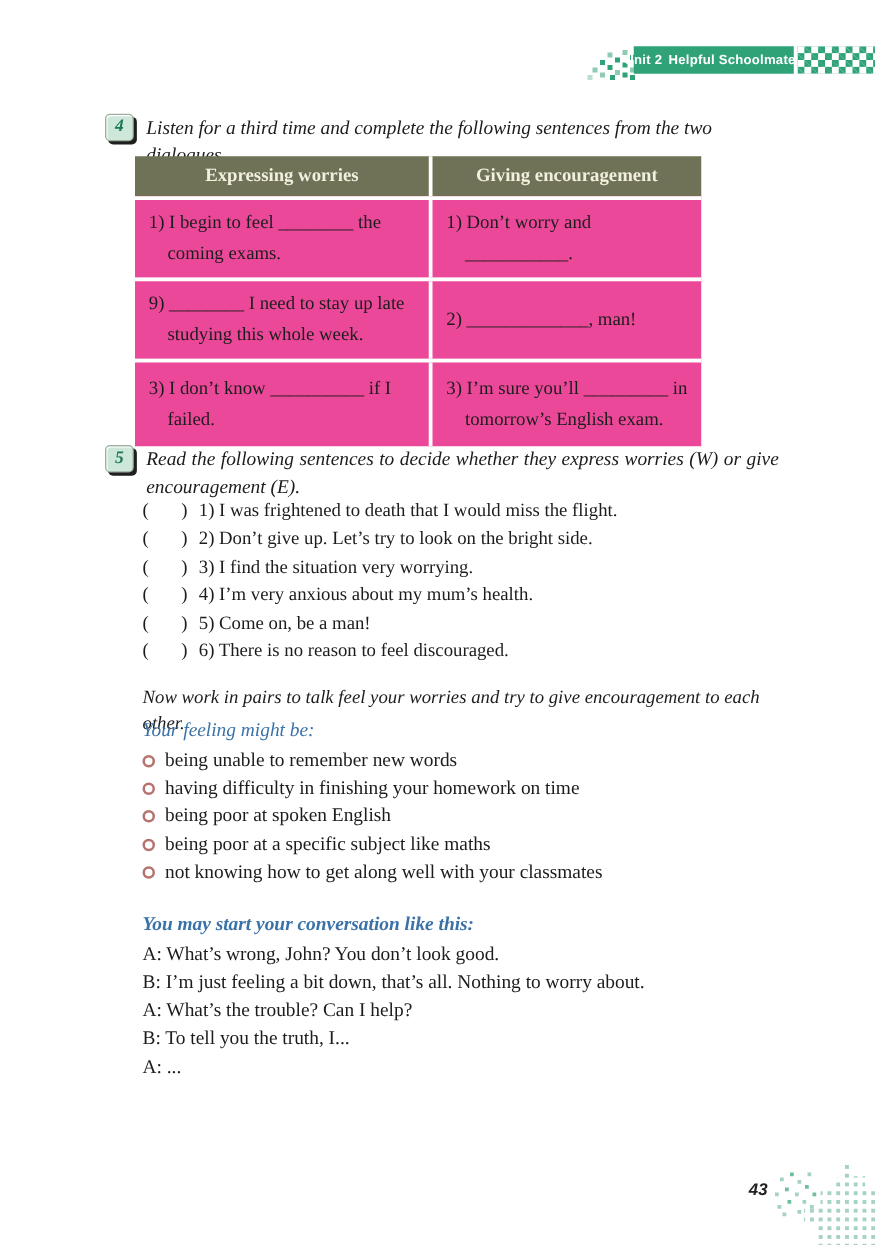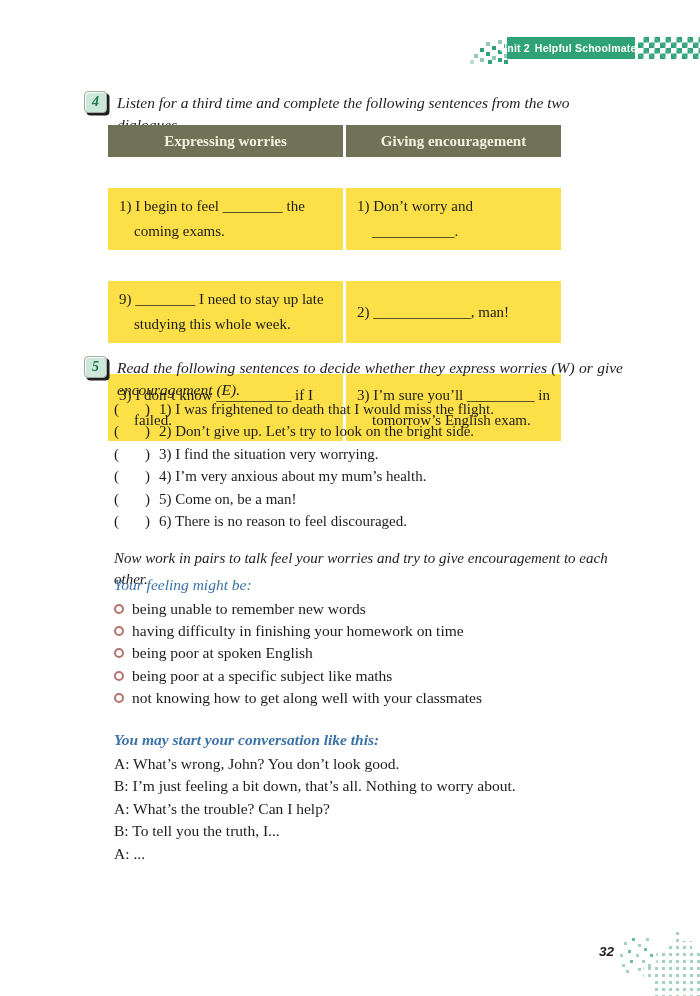--- a/index.html
+++ b/index.html
@@ -59,7 +59,7 @@
   }
   .c1 { width:238px; border-right:3px solid #ffffff; box-sizing:border-box; }
   .c2 { flex:1; }
-  .tr { display:flex; border-top:3px solid #ffffff; background:#fde047;margin-top:28px; }
+  .tr { display:flex; border-top:3px solid #ffffff; background:#ec4899; }
   .td { display:flex; align-items:center; padding:6px 11px; box-sizing:border-box; }
   .td p { margin:0; padding-left:15px; text-indent:-15px; line-height:25px; }
   .r1 { min-height:52px; } .r2 { min-height:60px; } .r3 { min-height:67px; }

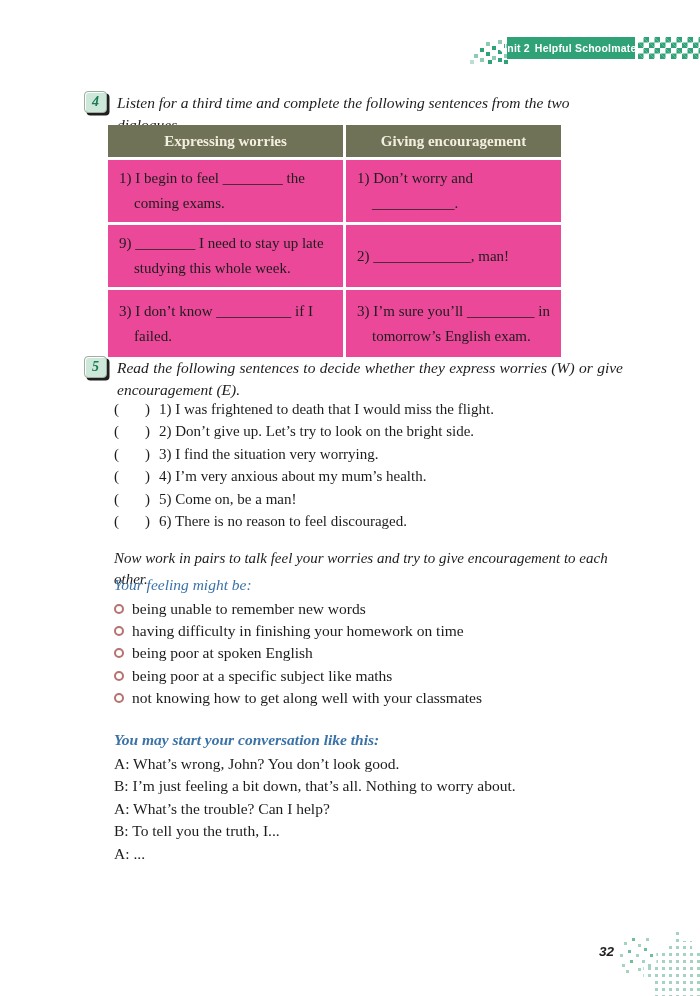--- a/index.html
+++ b/index.html
@@ -244,7 +244,7 @@
     <div class="dl">A: ...</div>
   </div>
 
-  <div class="page-num">32</div>
+  <div class="page-num">43</div>
   <div class="corner-scatter"></div>
   <div class="corner-dots"></div>
 

